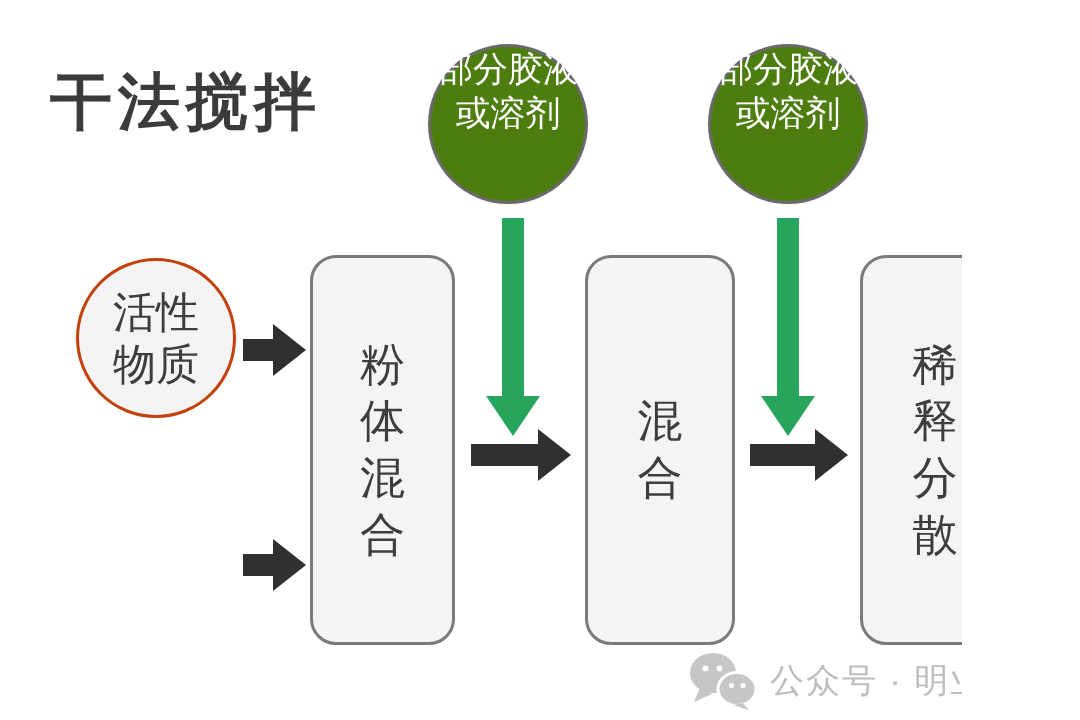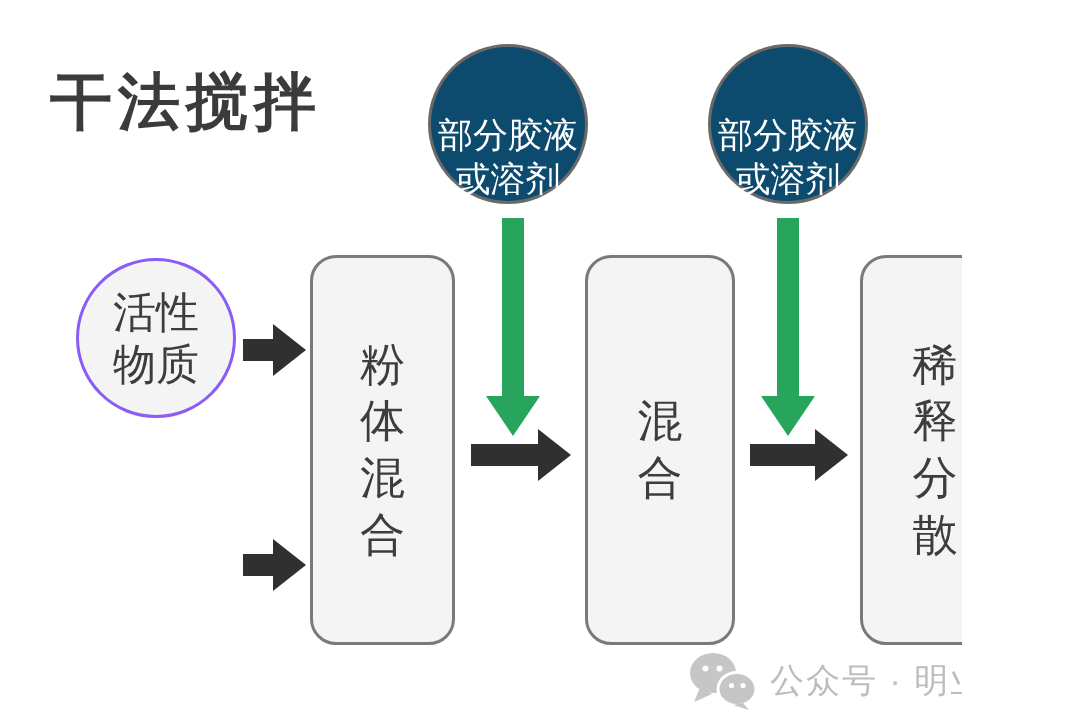--- a/index.html
+++ b/index.html
@@ -30,10 +30,10 @@
     width: 160px;
     height: 160px;
     border-radius: 50%;
-    background: #0c4a6e;
+    background: #4d7c0f;
     border: 3px solid #6a6a6a;
     display: flex;
-    align-items: flex-end;
+    align-items: flex-start;
     justify-content: center;
     text-align: center;
   }

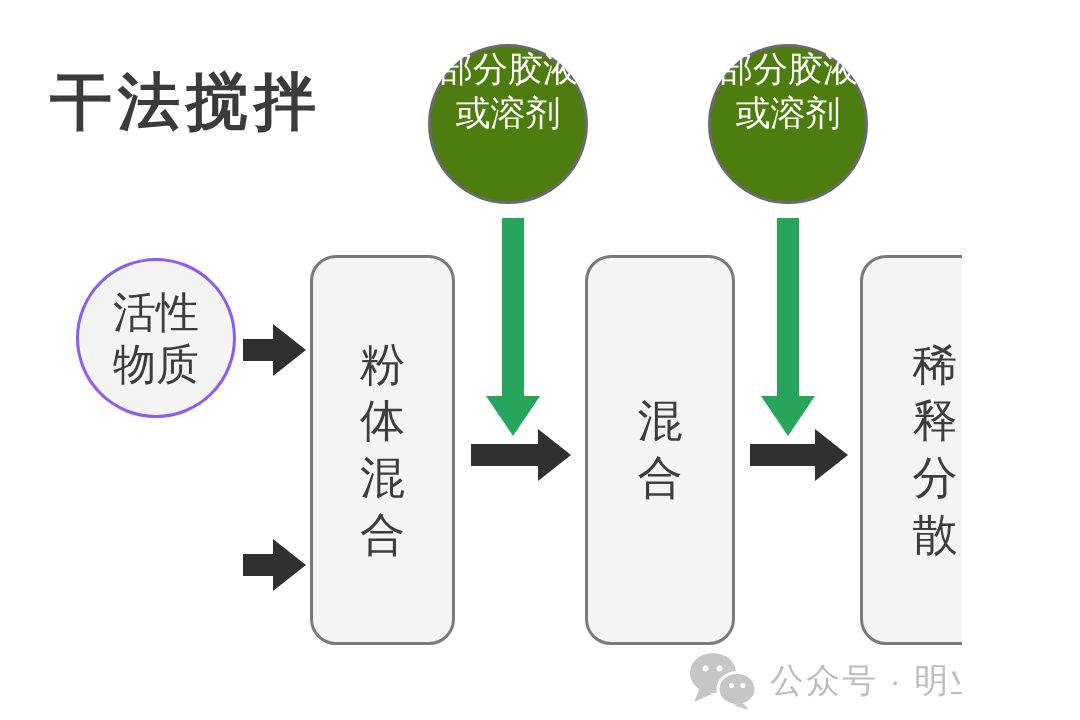--- a/index.html
+++ b/index.html
@@ -54,7 +54,7 @@
     height: 160px;
     border-radius: 50%;
     background: #f4f4f4;
-    border: 3px solid #8b5cf6;
+    border: 3px solid #c2410c;
     display: flex;
     align-items: center;
     justify-content: center;

